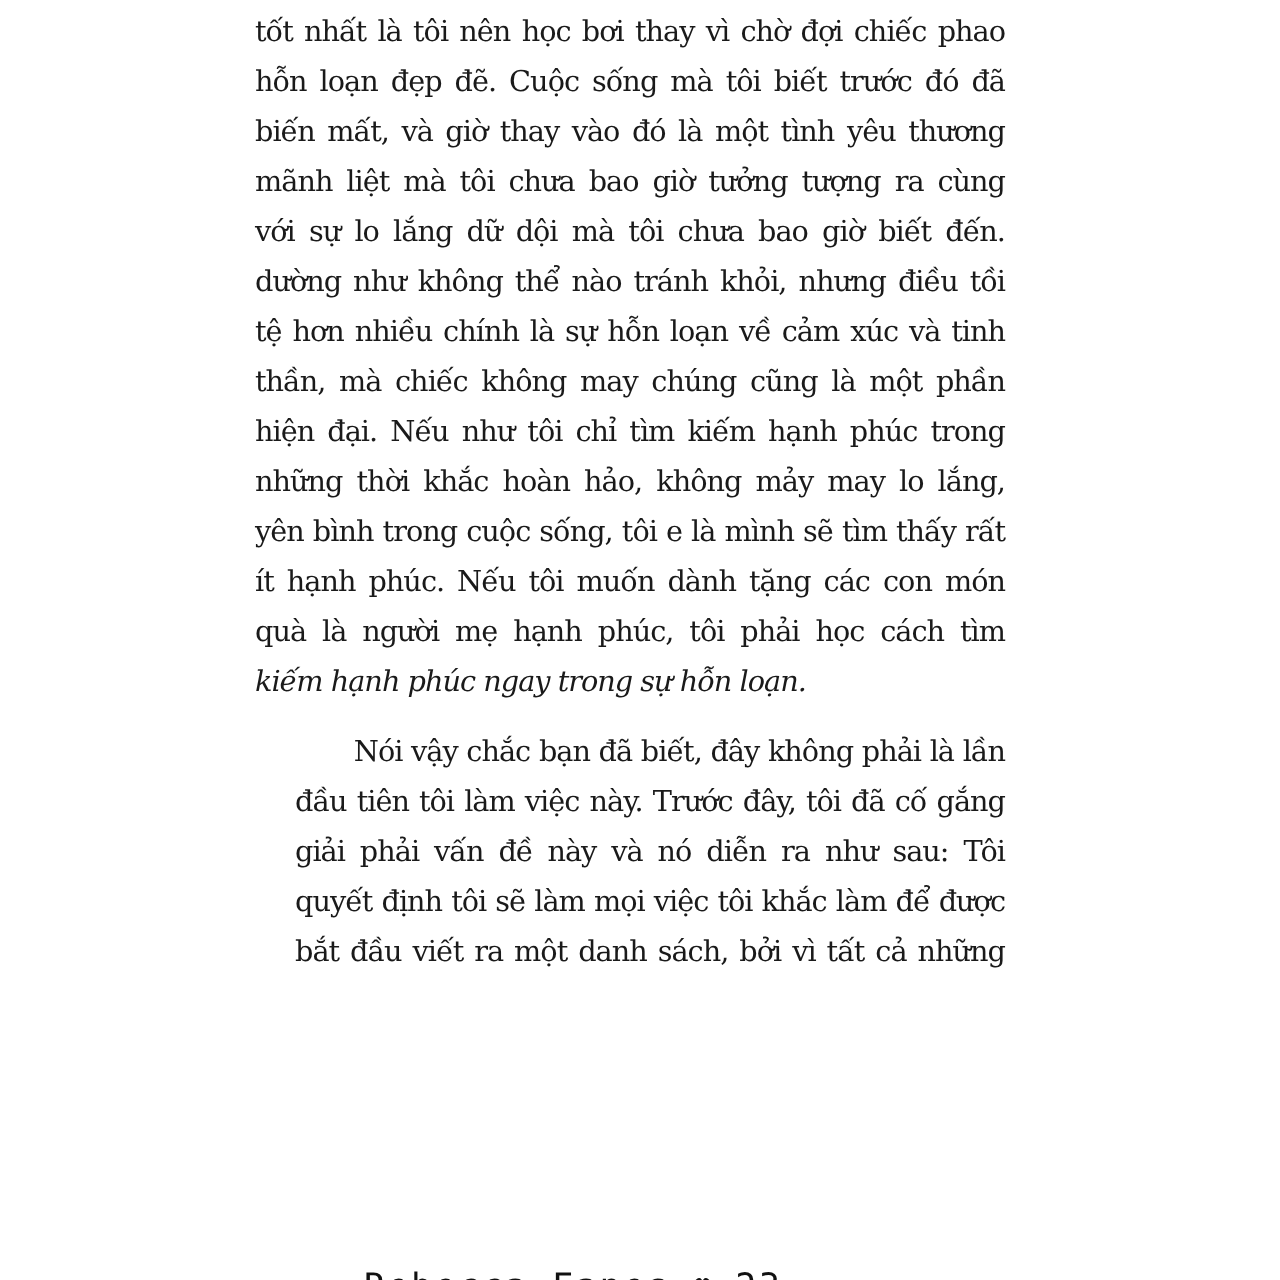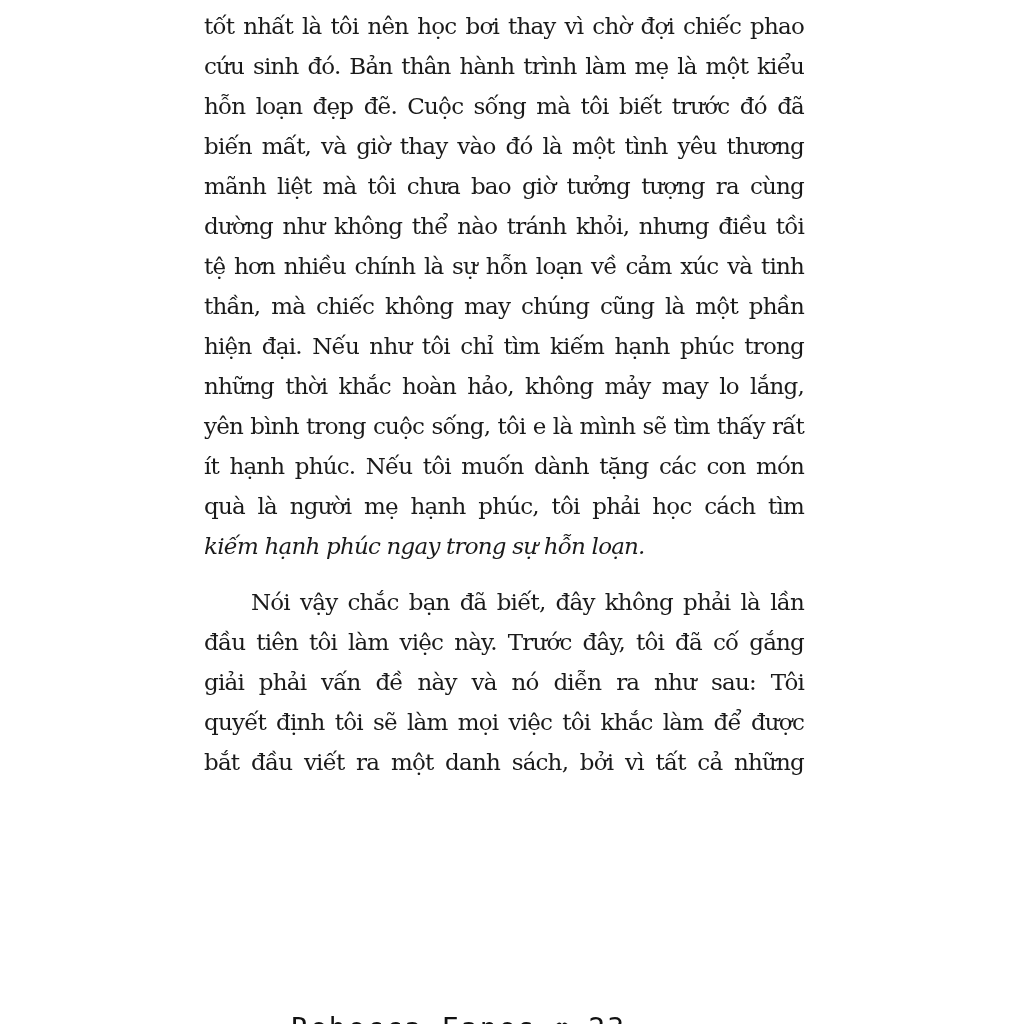--- a/index.html
+++ b/index.html
@@ -74,7 +74,6 @@
   <div class="text-block" id="text-block">
       <div class="para">
         <div class="line">tốt nhất là tôi nên học bơi thay vì chờ đợi chiếc phao</div>
-        <div class="line">cứu sinh đó. Bản thân hành trình làm mẹ là một kiểu</div>
         <div class="line">hỗn loạn đẹp đẽ. Cuộc sống mà tôi biết trước đó đã</div>
         <div class="line">biến mất, và giờ thay vào đó là một tình yêu thương</div>
         <div class="line">mãnh liệt mà tôi chưa bao giờ tưởng tượng ra cùng</div>

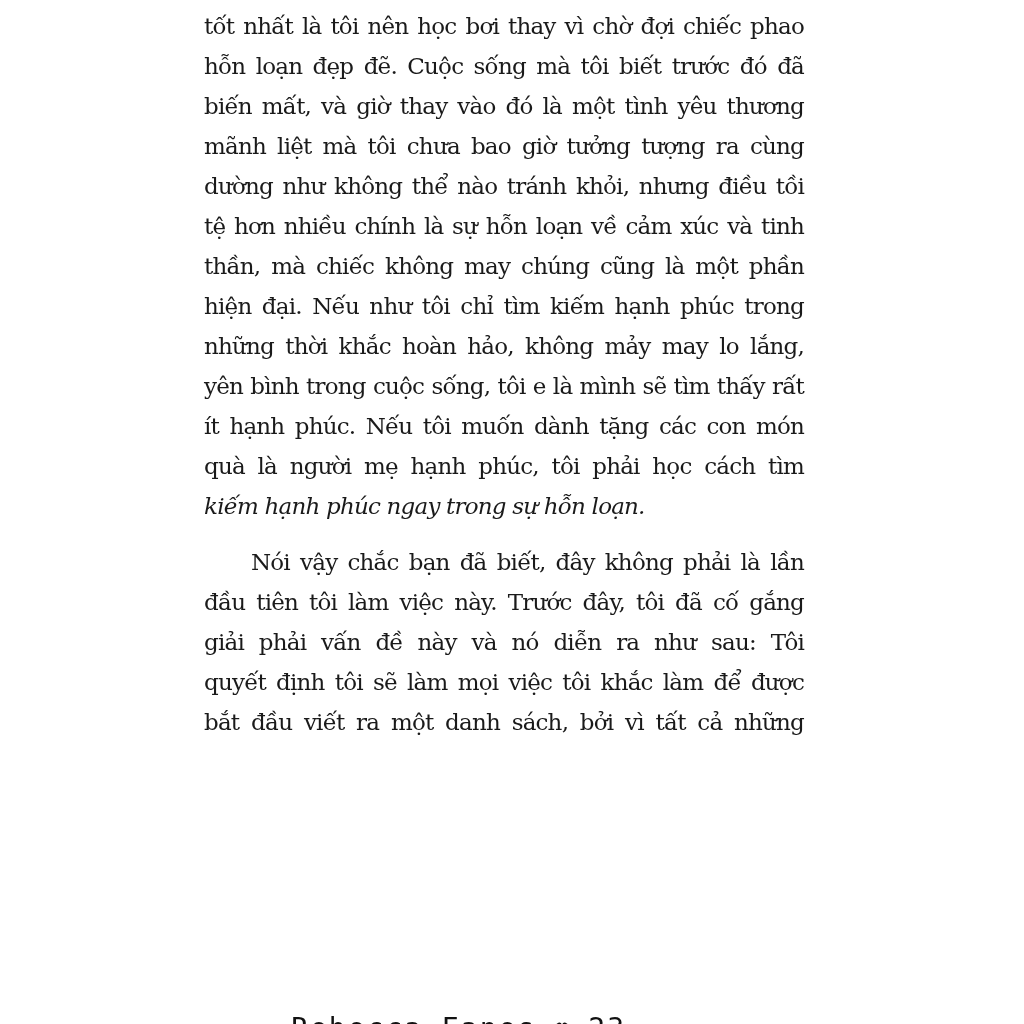--- a/index.html
+++ b/index.html
@@ -77,6 +77,7 @@
         <div class="line">hỗn loạn đẹp đẽ. Cuộc sống mà tôi biết trước đó đã</div>
         <div class="line">biến mất, và giờ thay vào đó là một tình yêu thương</div>
         <div class="line">mãnh liệt mà tôi chưa bao giờ tưởng tượng ra cùng</div>
+        <div class="line">với sự lo lắng dữ dội mà tôi chưa bao giờ biết đến.</div>
         <div class="line">dường như không thể nào tránh khỏi, nhưng điều tồi</div>
         <div class="line">tệ hơn nhiều chính là sự hỗn loạn về cảm xúc và tinh</div>
         <div class="line">thần, mà chiếc không may chúng cũng là một phần</div>

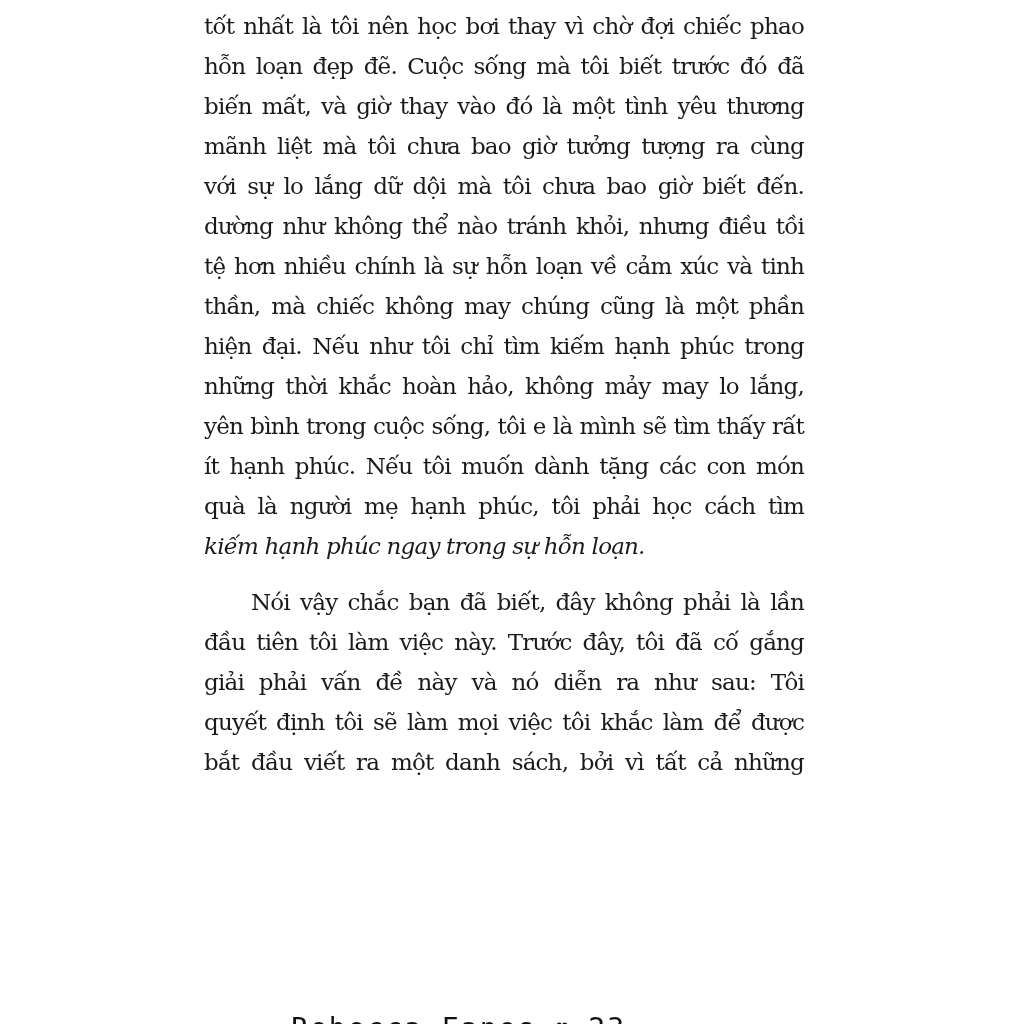--- a/index.html
+++ b/index.html
@@ -24,6 +24,7 @@
   }
   .para + .para {
     margin-top: 16px;
+    margin-left: 32px;
   }
   .line {
     font-size: 23px;

